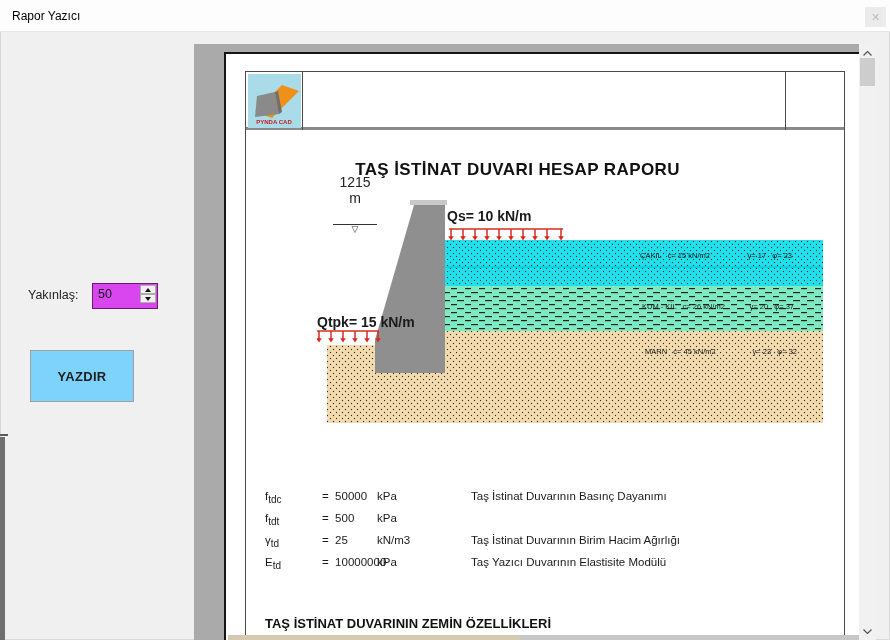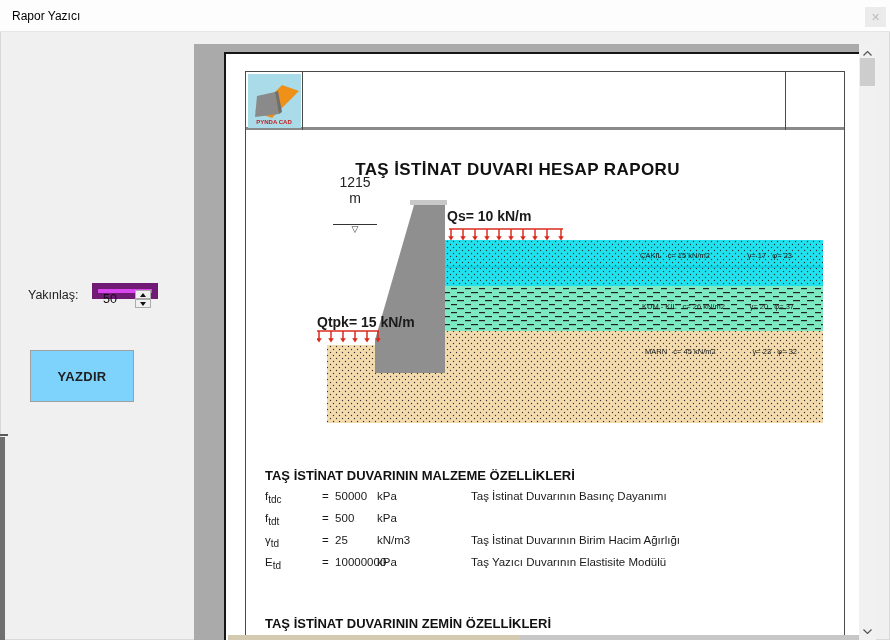--- a/index.html
+++ b/index.html
@@ -30,8 +30,8 @@
   
   .zoom-label { position:absolute; left:28px; top:288px; font-size:12.5px; color:#222; }
   .spinbox {
-    position:absolute; left:92px; top:283px; width:66px; height:16px;
-    background:#d946ef; border:6px solid #701a75;
+    position:absolute; left:92px; top:283px; width:66px; height:26px;
+    background:#d946ef; border:1px solid #701a75;
   }
   .spin-value { position:absolute; left:5px; top:3px; font-size:12.5px; color:#111; }
   .spinner { position:absolute; right:1px; top:1px; width:16px; height:18px; }

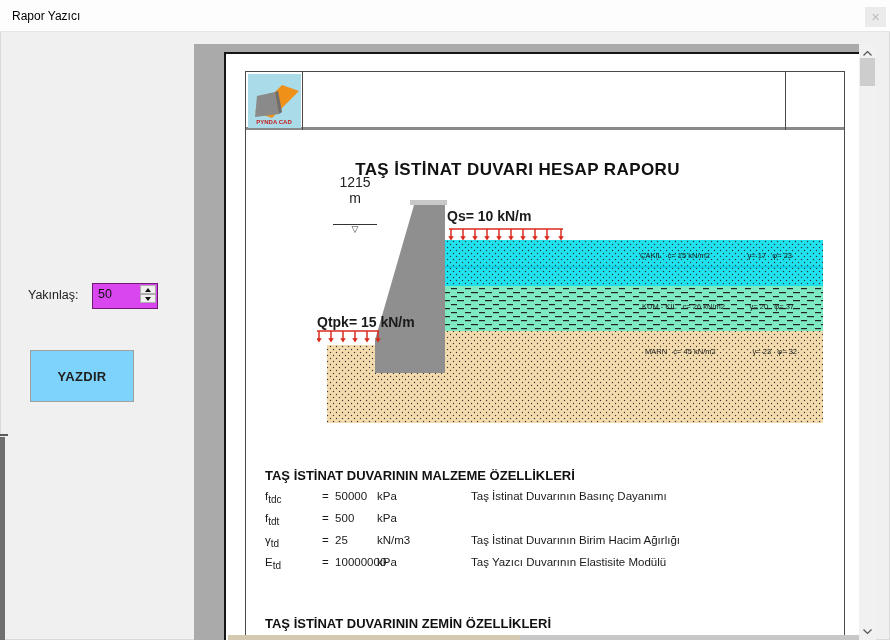--- a/index.html
+++ b/index.html
@@ -223,7 +223,6 @@
         </div>
       </div>
 
-      <div class="m-heading" style="top:414px;">TAŞ İSTİNAT DUVARININ MALZEME ÖZELLİKLERİ</div>
 
       <div class="m-row" style="top:436px;">
         <span class="m-sym"><span>f</span><sub>tdc</sub></span>

